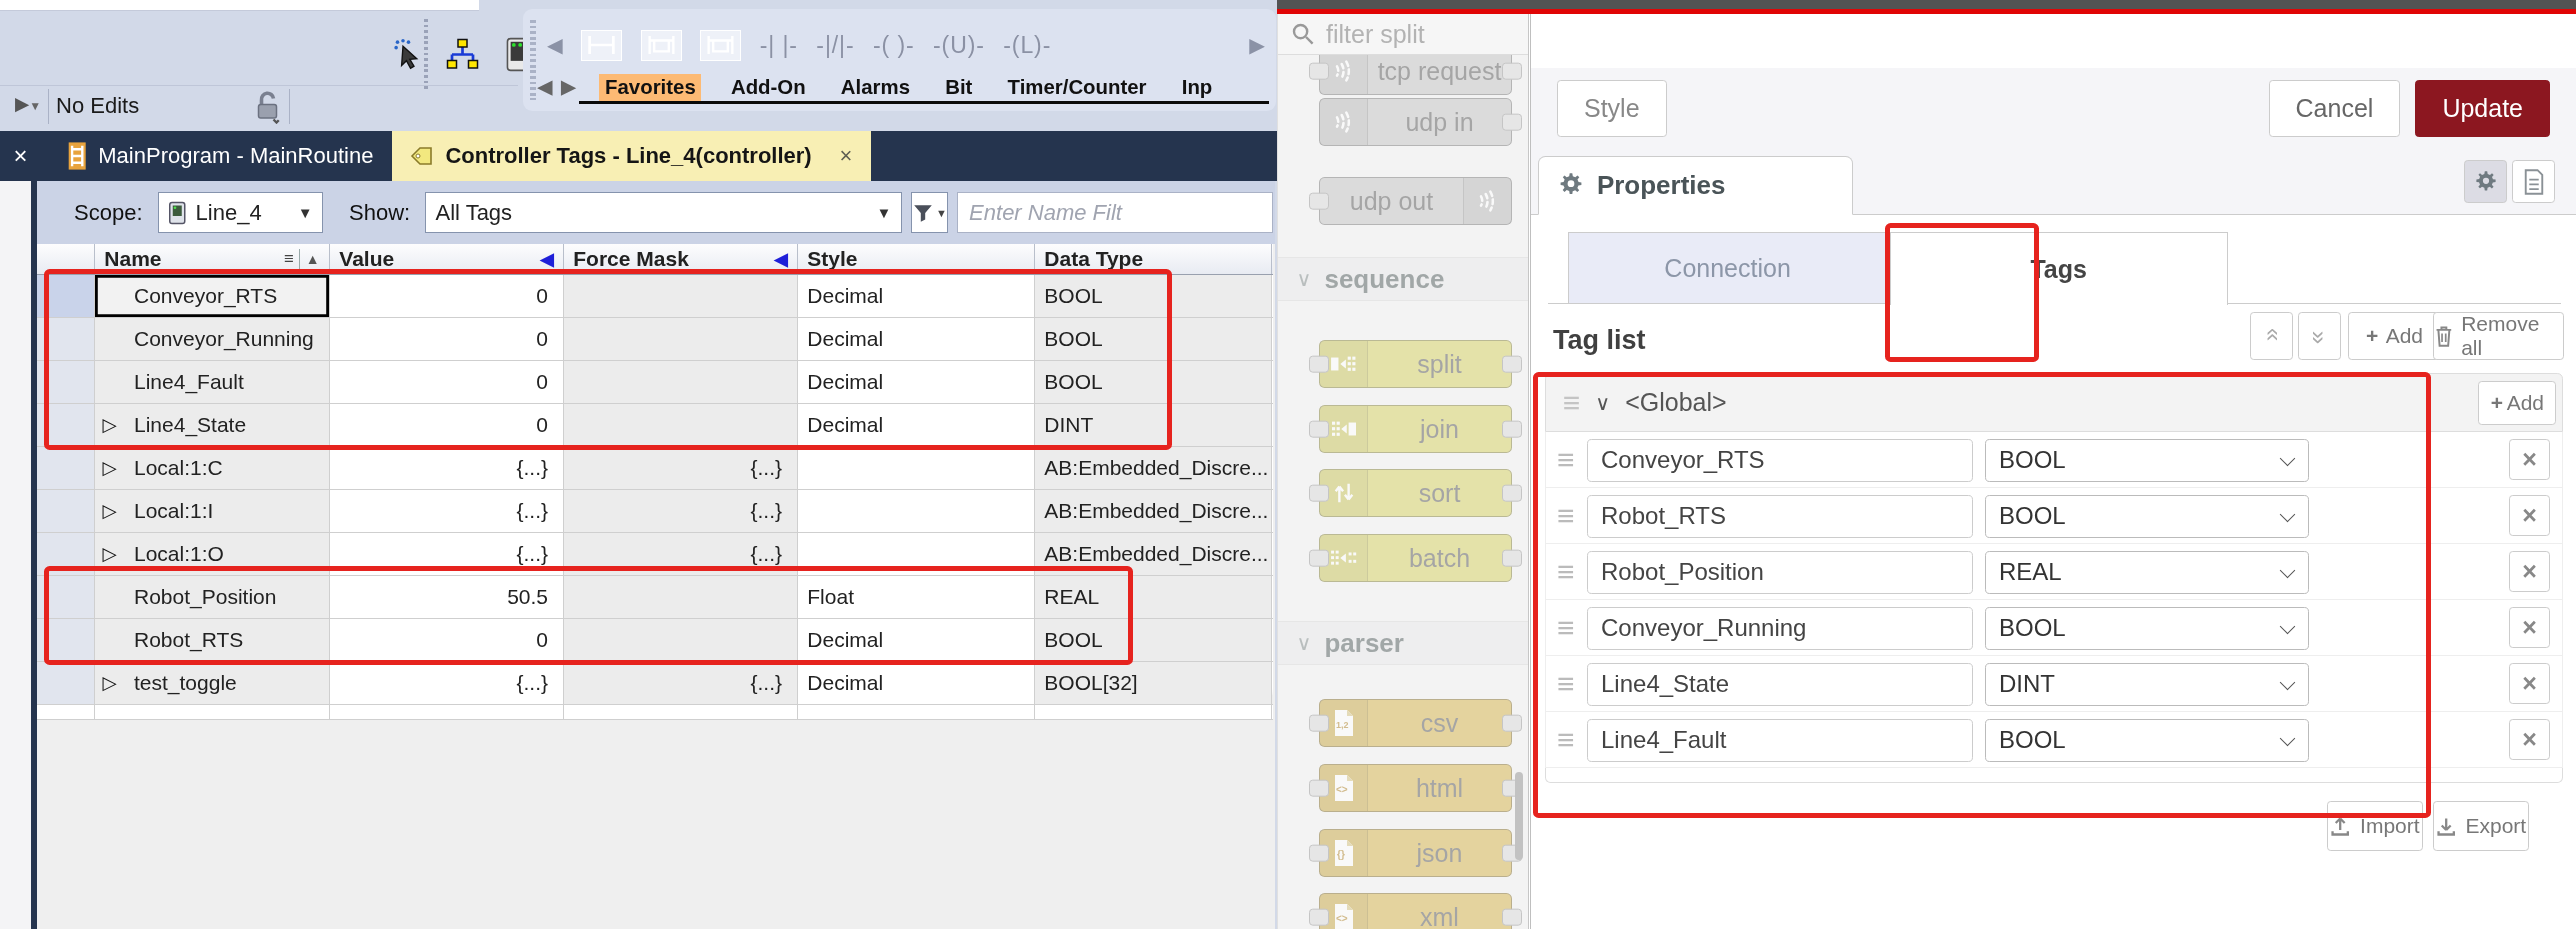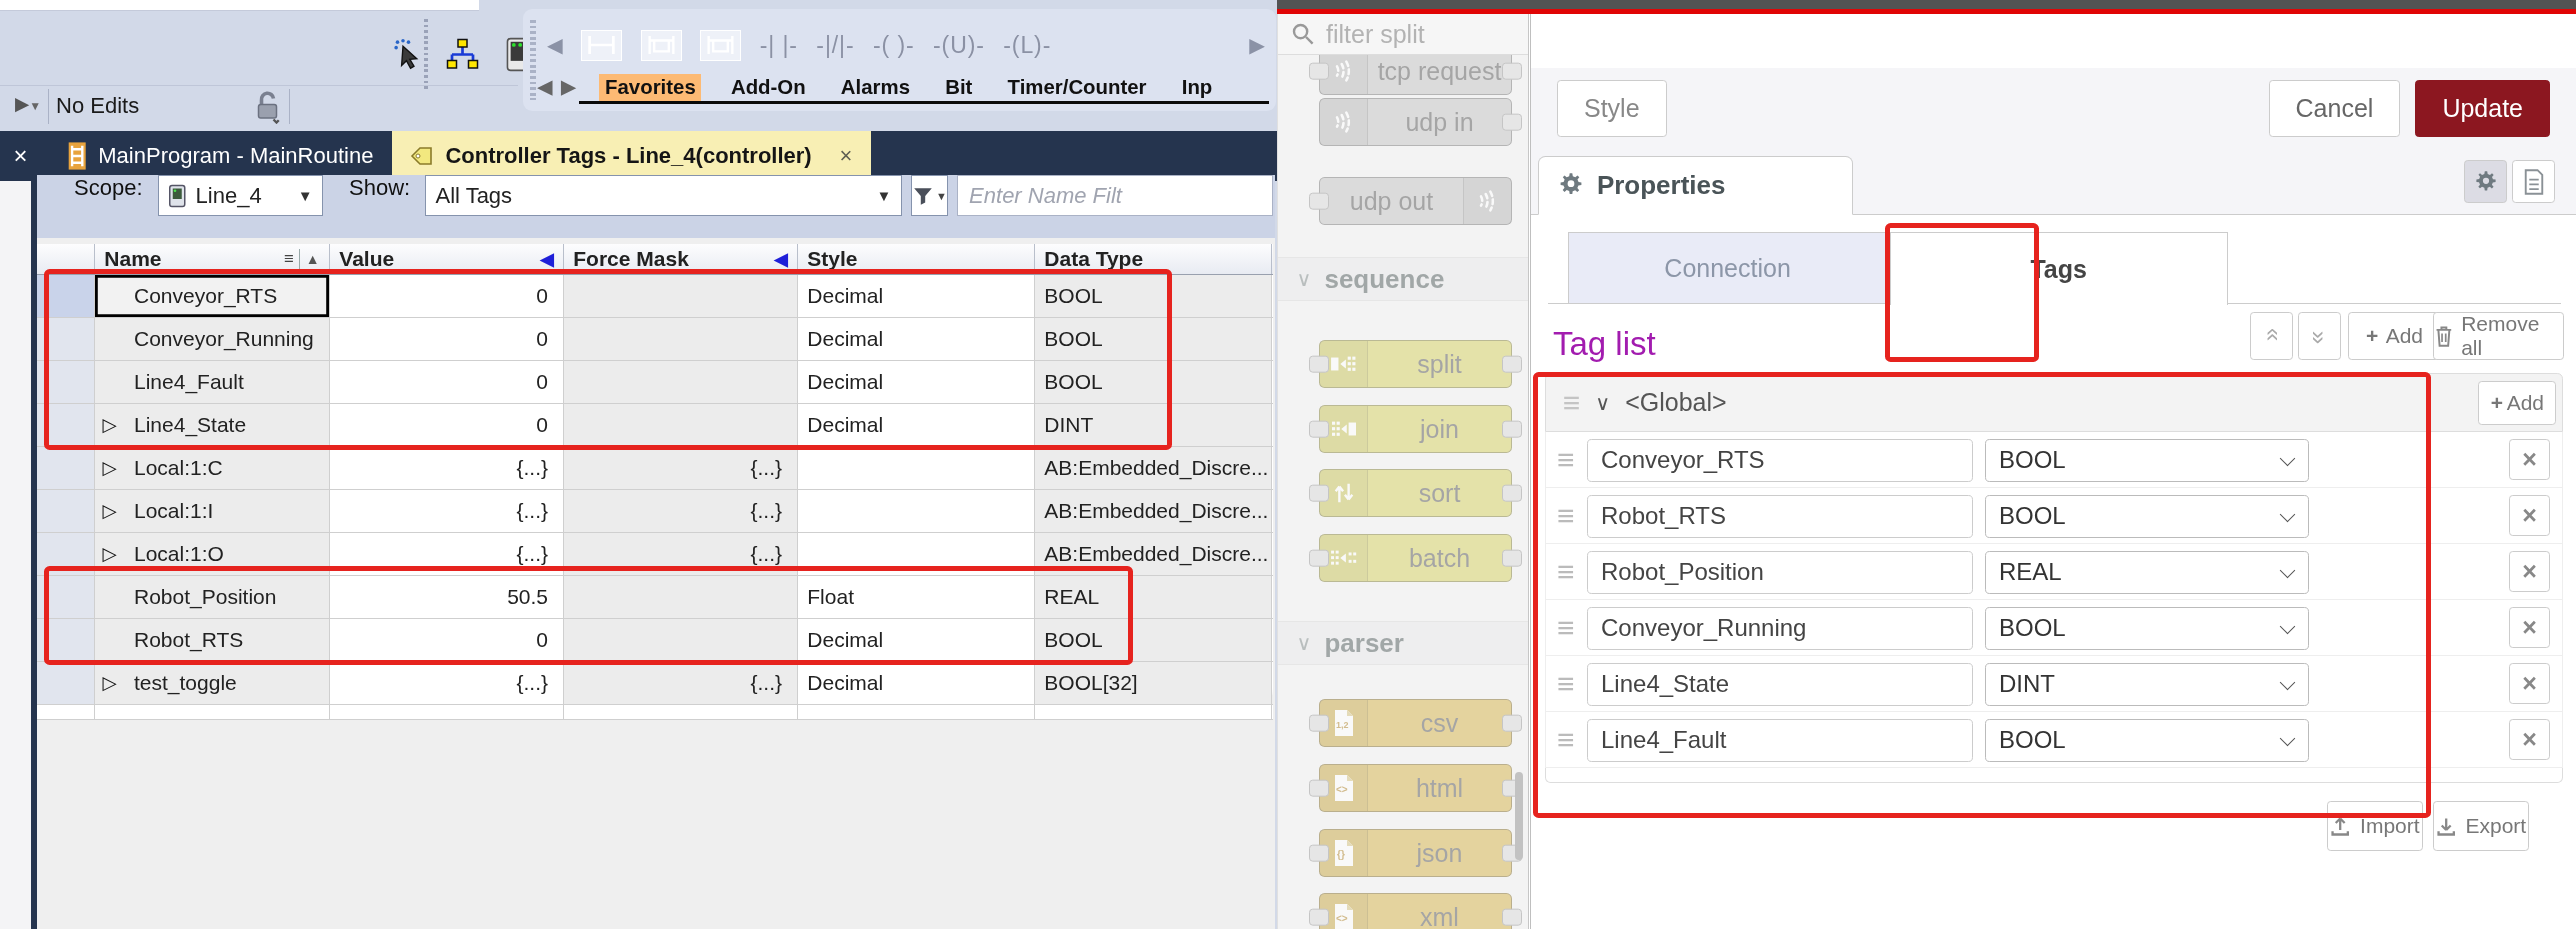--- a/index.html
+++ b/index.html
@@ -48,8 +48,8 @@
   .plc-content{position:absolute;left:37px;top:181px;width:1238px;height:748px;background:#efefef;}
 
   
-  .scope-row{position:absolute;left:37px;top:175px;width:1238px;height:63px;background:#cbd3e6;
-             display:flex;font-size:22px;}
+  .scope-row{position:absolute;left:37px;top:181px;width:1238px;height:63px;background:#cbd3e6;
+             display:flex;align-items:center;font-size:22px;}
   .scope-label{margin-left:37px;color:#111;}
   .combo{height:41px;background:#fff;border:0.9px solid #8593ad;display:flex;align-items:center;padding:0 9.3px;gap:9.3px;}
   .combo .dd{margin-left:auto;color:#333;font-size:15px;}

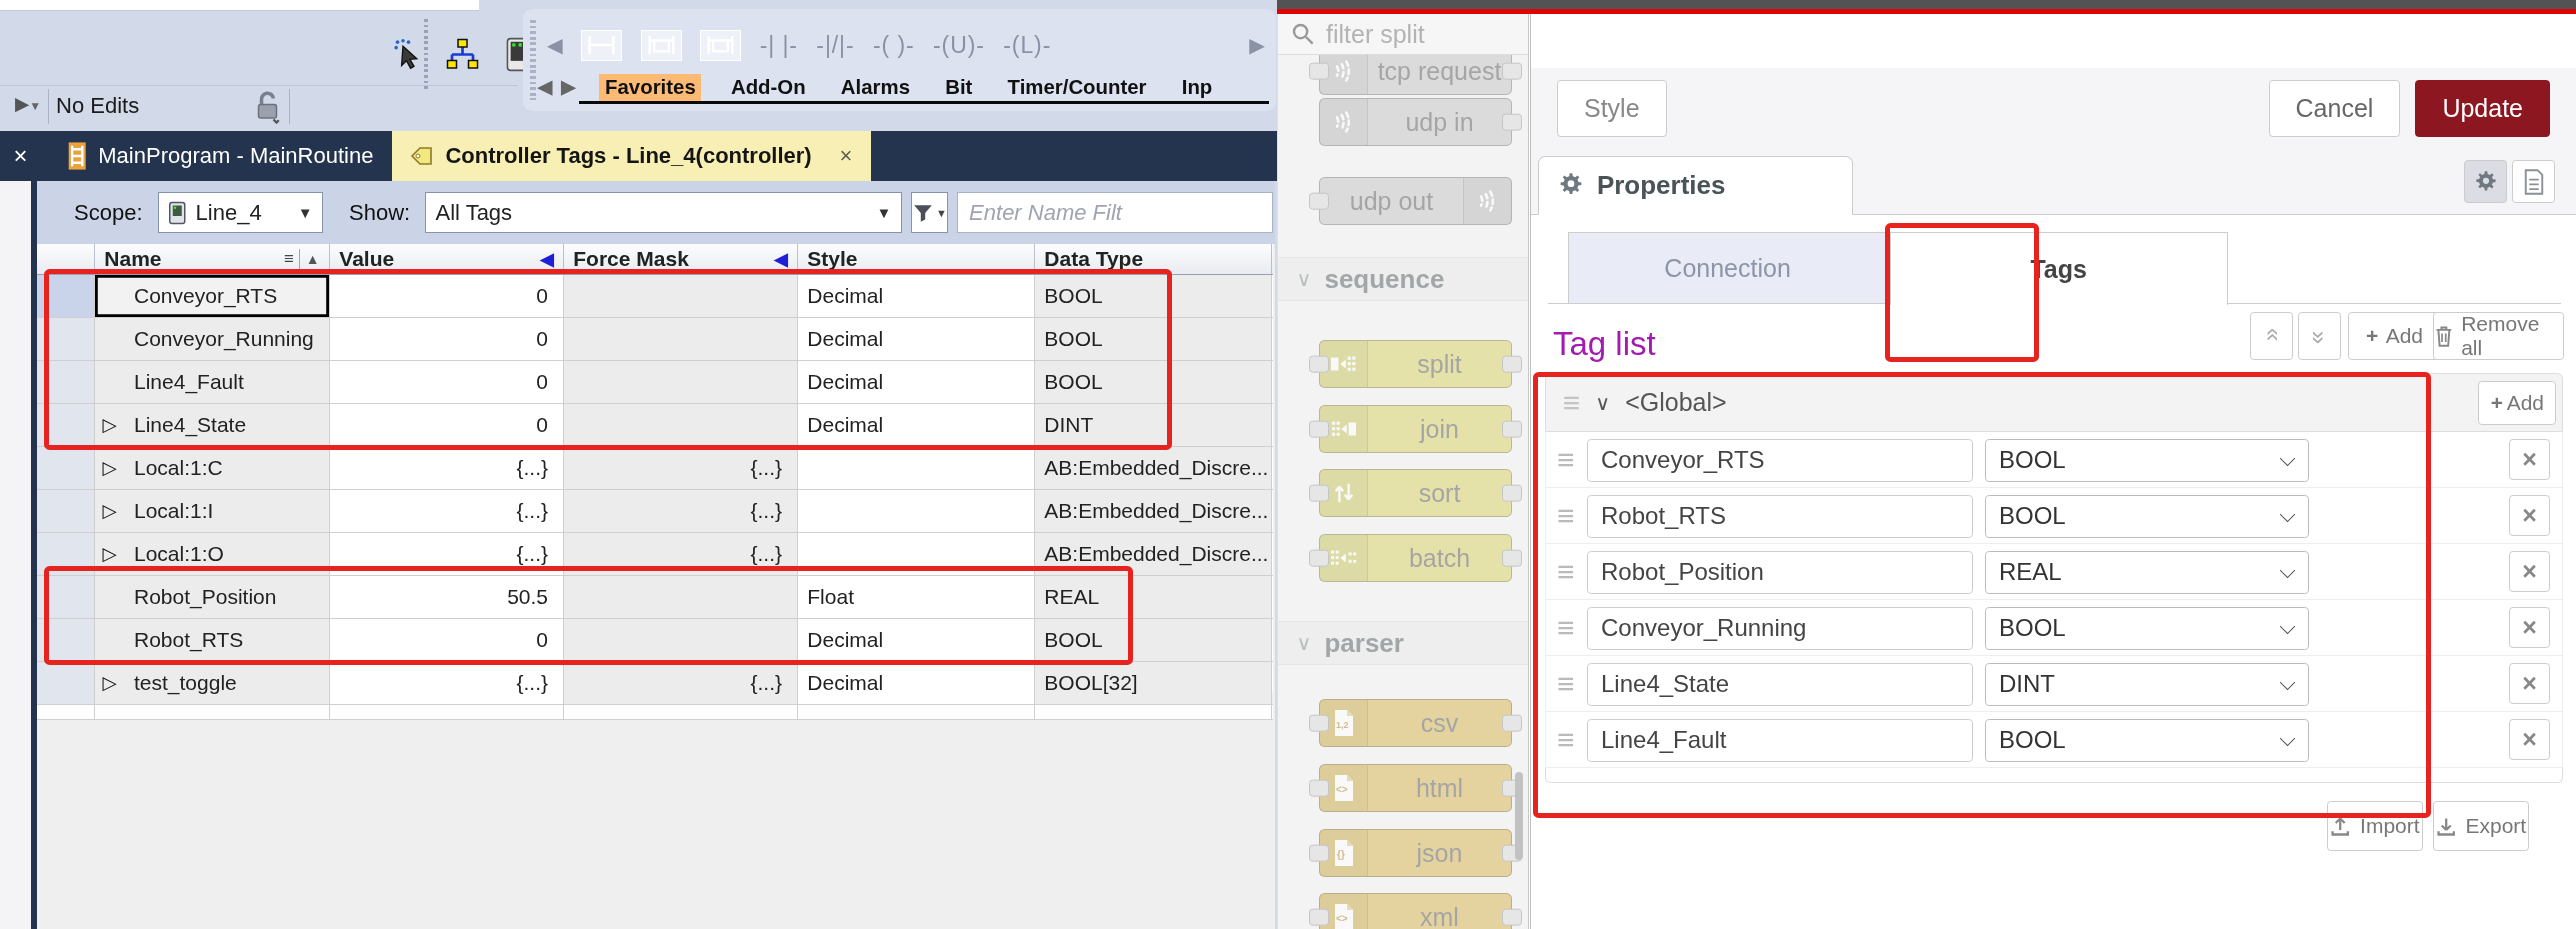--- a/index.html
+++ b/index.html
@@ -147,7 +147,7 @@
   .stab.connection{left:20.4px;width:319px;background:#e9ebf7;border:0.9px solid #ccc;color:#8c96a8;}
   .stab.tags{left:342px;width:338px;background:#fff;border:0.9px solid #ccc;border-bottom:none;height:73px;
              color:#444;font-weight:bold;z-index:2;}
-  .taglist-label{position:absolute;left:22px;top:311px;font-size:33px;font-weight:normal;color:#a21caf;}
+  .taglist-label{position:absolute;left:22px;top:311px;font-size:27px;font-weight:bold;color:#404040;}
   .tb{position:absolute;top:298px;height:48px;border:0.9px solid #ccc;border-radius:3.7px;background:#fff;
       display:flex;align-items:center;justify-content:center;gap:7.4px;font-size:21px;color:#777;}
   .tb.up{left:719px;width:43px;} .tb.down{left:767px;width:43px;}

